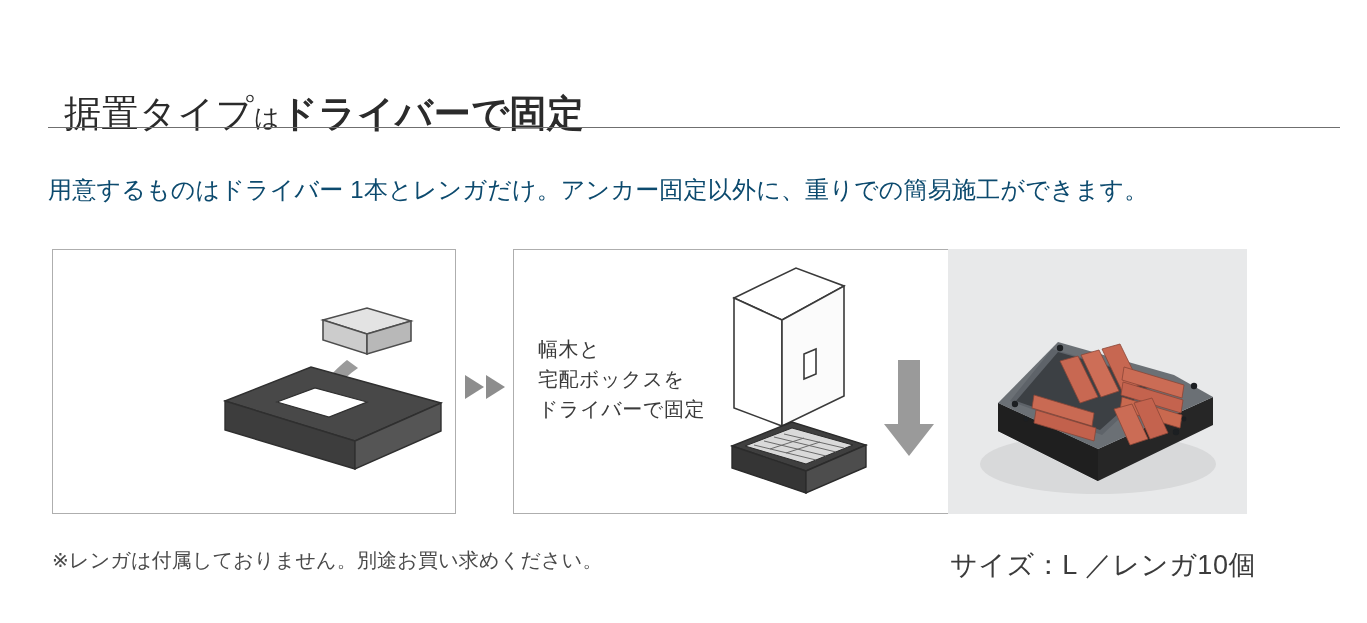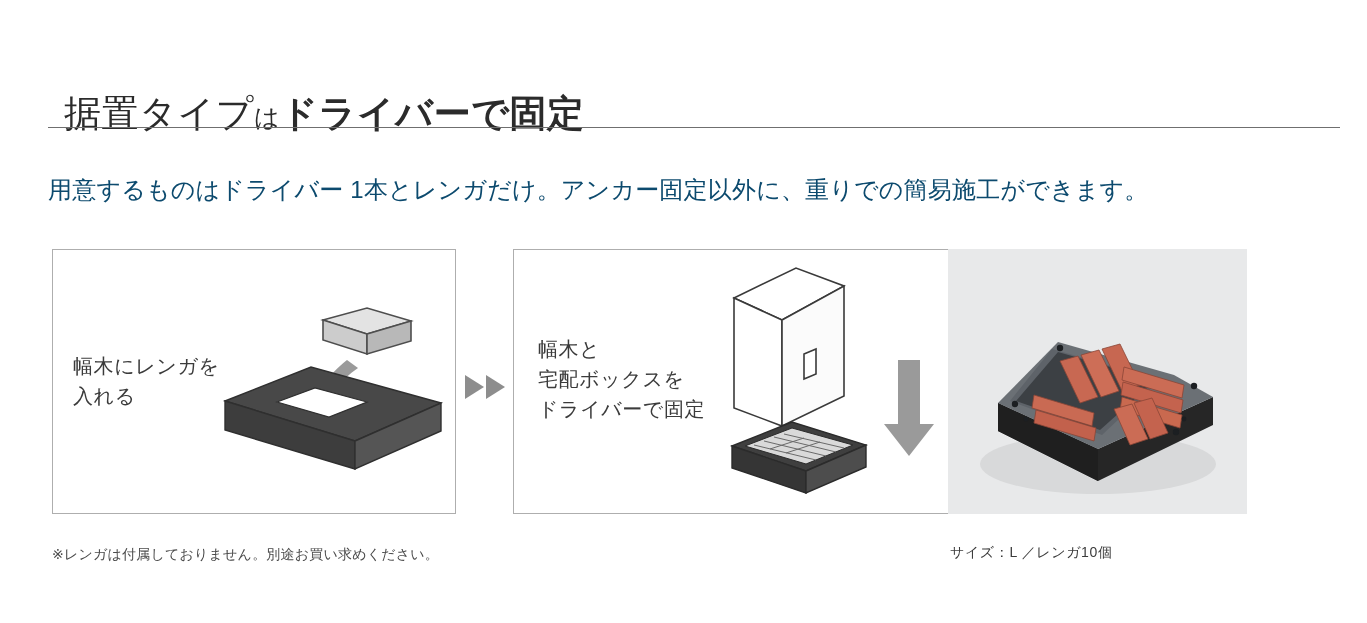--- a/index.html
+++ b/index.html
@@ -144,8 +144,6 @@
 <p class="page-subtitle">用意するものはドライバー 1本とレンガだけ。アンカー固定以外に、重りでの簡易施工ができます。</p>
 
 <section class="panel" id="panel-step-1">
-  <div class="step-caption">幅木にレンガを
-入れる</div>
 
   <div class="step-art">
     <svg viewBox="0 0 240 265" width="240" height="265" aria-hidden="true">

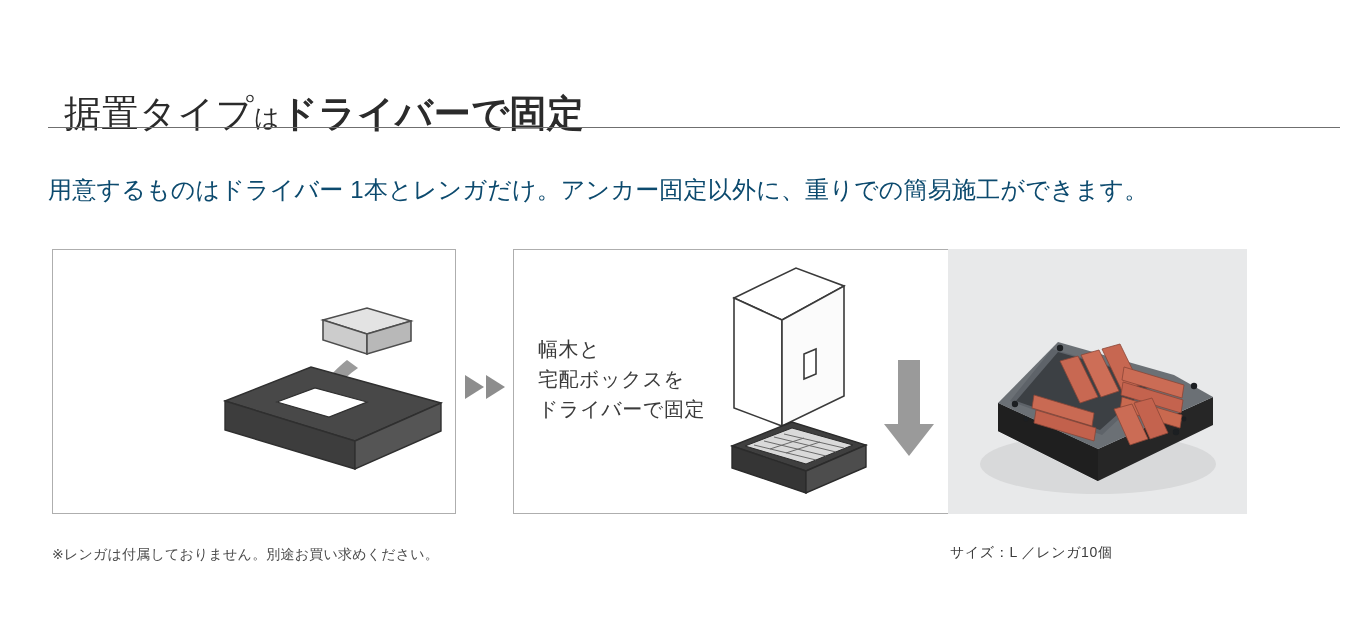--- a/index.html
+++ b/index.html
@@ -104,7 +104,7 @@
     position: absolute;
     left: 52px;
     top: 527px;
-    font-size: 14px;
+    font-size: 20px;
     line-height: 26px;
     color: #4a4a4a;
     letter-spacing: 0.2px;

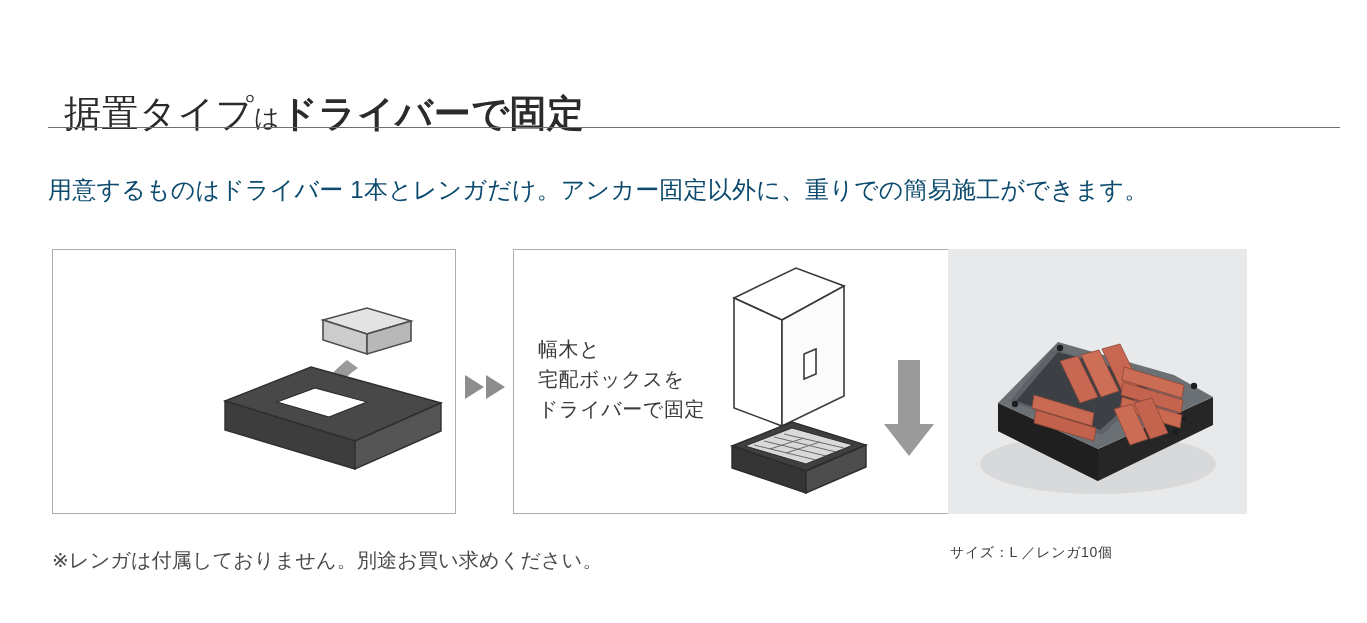--- a/index.html
+++ b/index.html
@@ -125,7 +125,7 @@
     position: absolute;
     left: 950px;
     top: 524px;
-    font-size: 14px;
+    font-size: 27px;
     line-height: 28px;
     color: #3b3b3b;
     letter-spacing: 0.6px;

